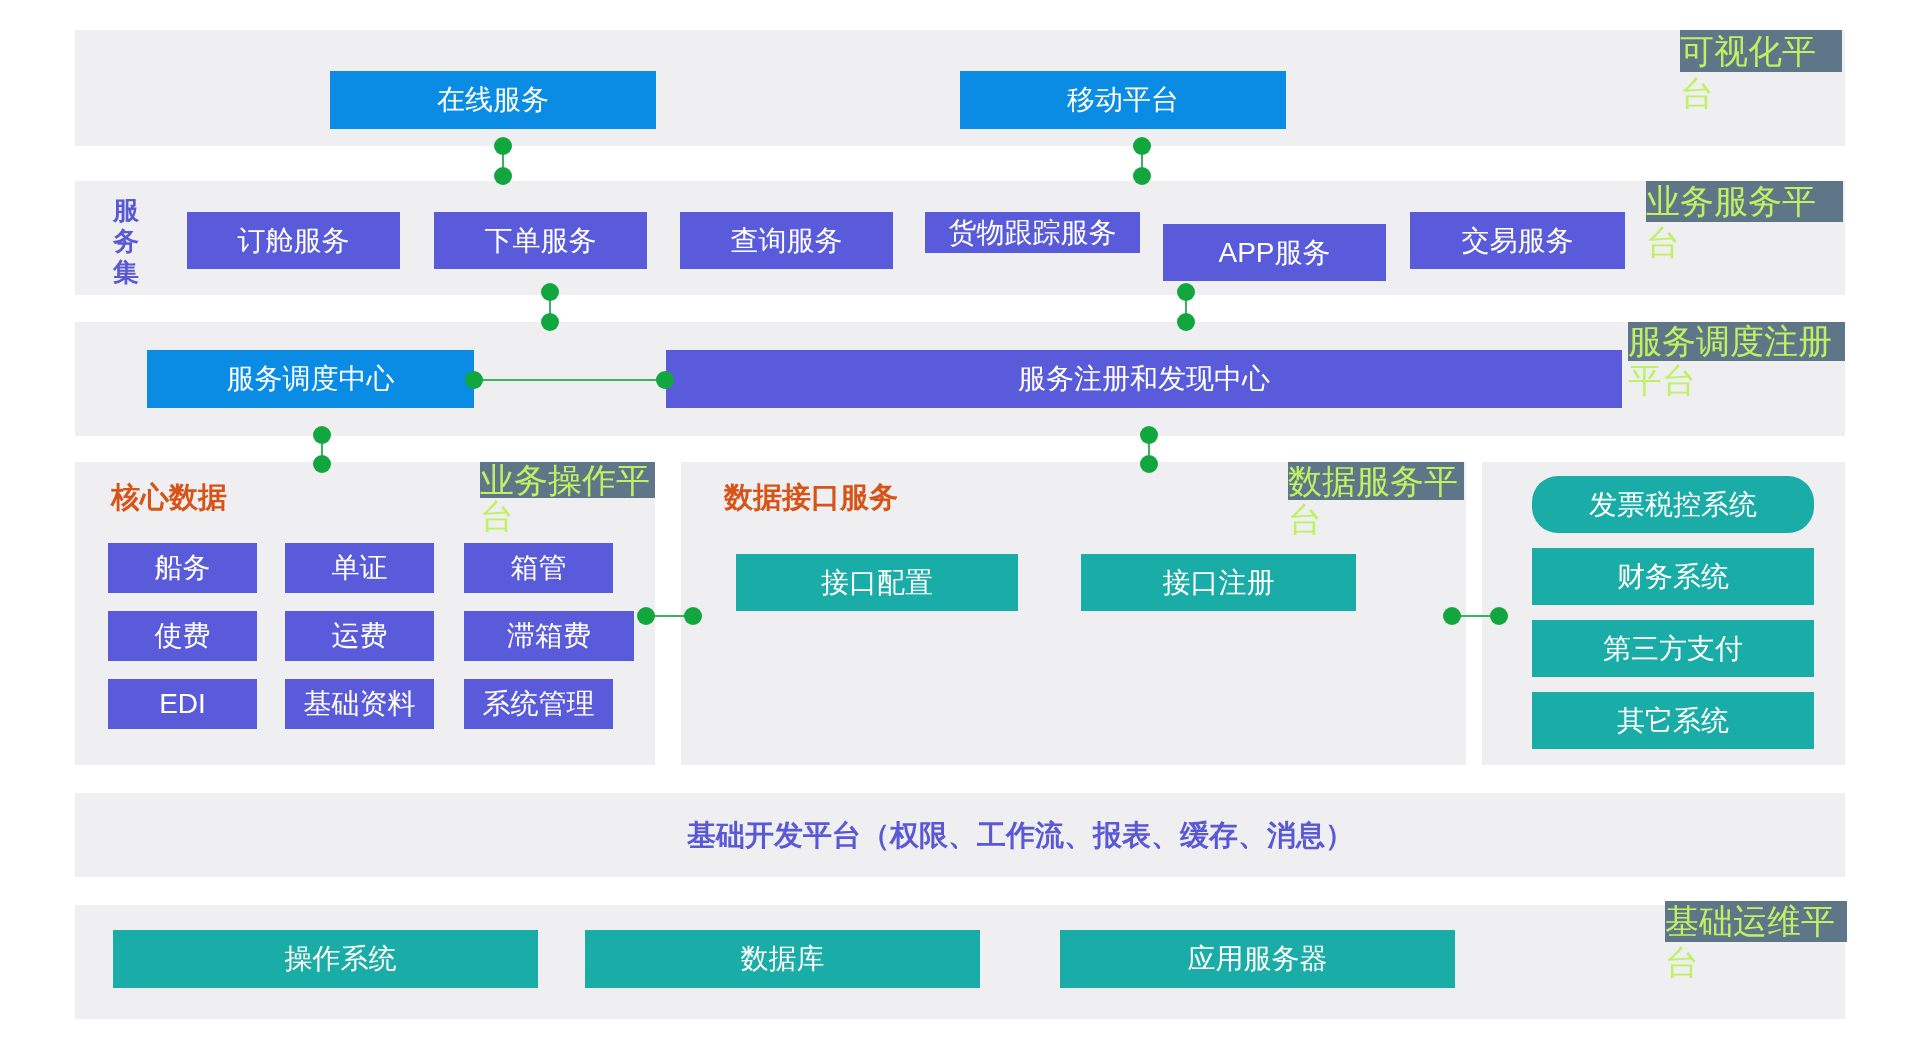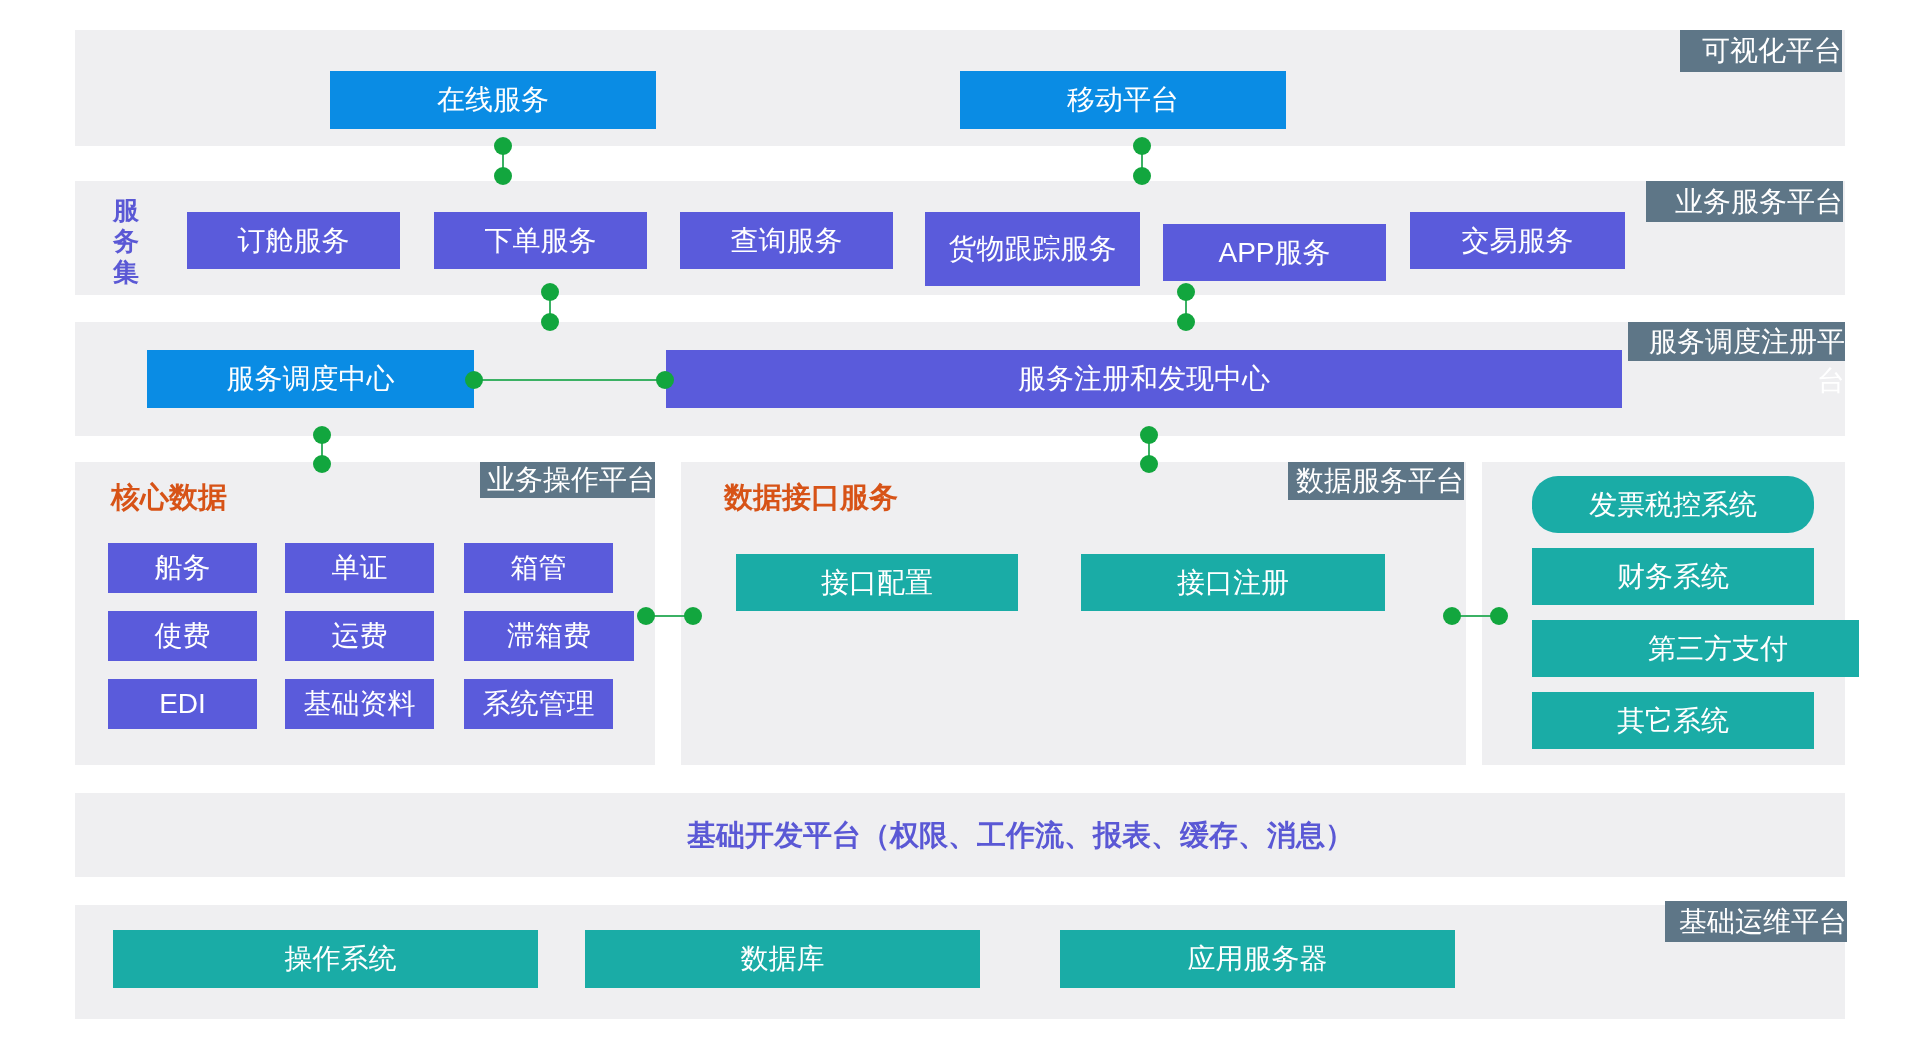--- a/index.html
+++ b/index.html
@@ -8,8 +8,8 @@
   .canvas{position:absolute;left:0;top:0;width:1920px;height:1040px;background:#ffffff;}
   .band{position:absolute;left:75px;width:1770px;background:#efeff1;}
   .panel{position:absolute;background:#efeff1;}
-  .tag{position:absolute;top:0;background:#5e7687;color:#ffffff;
-       font-size:28px;text-align:right;}
+  .tag{position:absolute;top:0;background:#5e7687;color:#bef264;
+       font-size:34px;text-align:left;}
   .node{position:absolute;color:#ffffff;font-size:28px;text-align:center;
         display:flex;align-items:center;justify-content:center;white-space:nowrap;}
   .blue{background:#0a8ce4;}

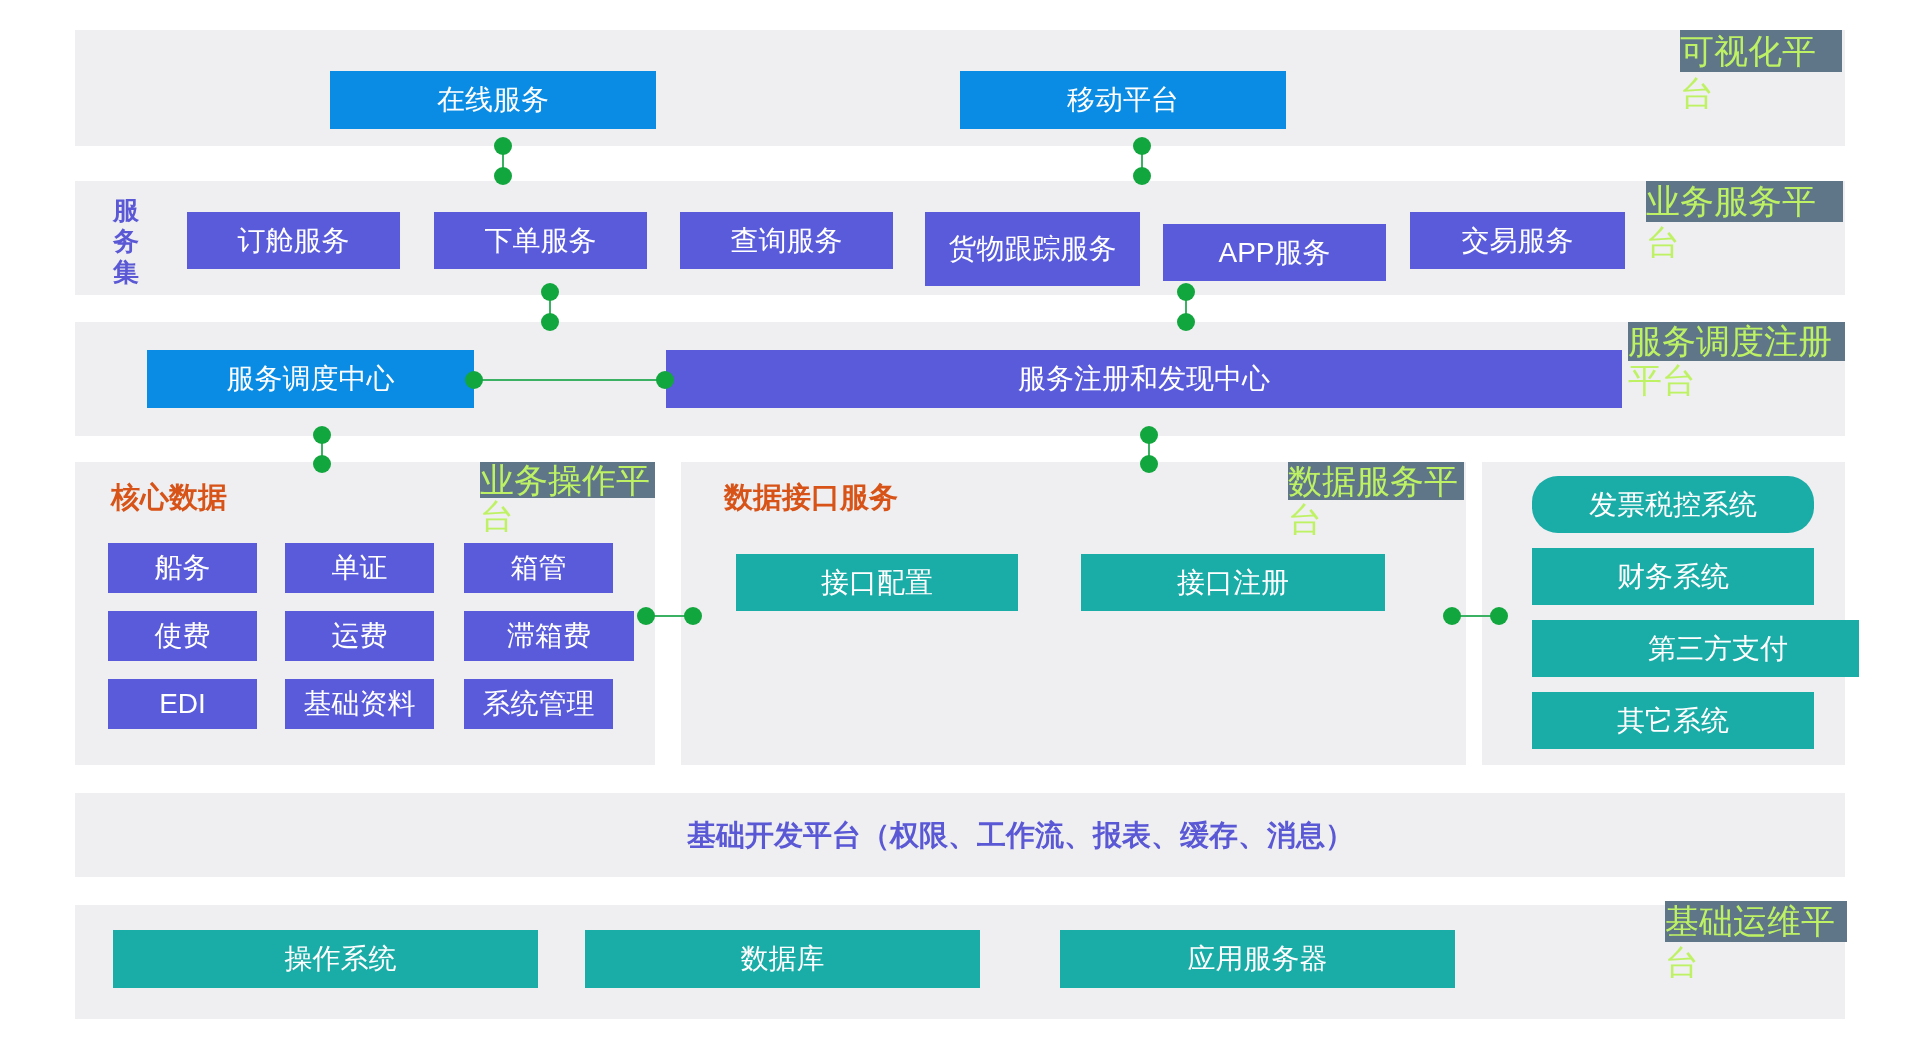--- a/index.html
+++ b/index.html
@@ -41,7 +41,7 @@
     <div class="node purple" style="left:112px;top:31px;width:213px;height:57px;">订舱服务</div>
     <div class="node purple" style="left:359px;top:31px;width:213px;height:57px;">下单服务</div>
     <div class="node purple" style="left:605px;top:31px;width:213px;height:57px;">查询服务</div>
-    <div class="node purple" style="left:850px;top:31px;width:215px;height:74px;">货物跟踪服务</div>
+    <div class="node purple" style="left:850px;top:31px;width:215px;height:41px;">货物跟踪服务</div>
     <div class="node purple" style="left:1088px;top:31px;width:223px;height:57px;margin-top:12px;">APP服务</div>
     <div class="node purple" style="left:1335px;top:31px;width:215px;height:57px;">交易服务</div>
   </section>

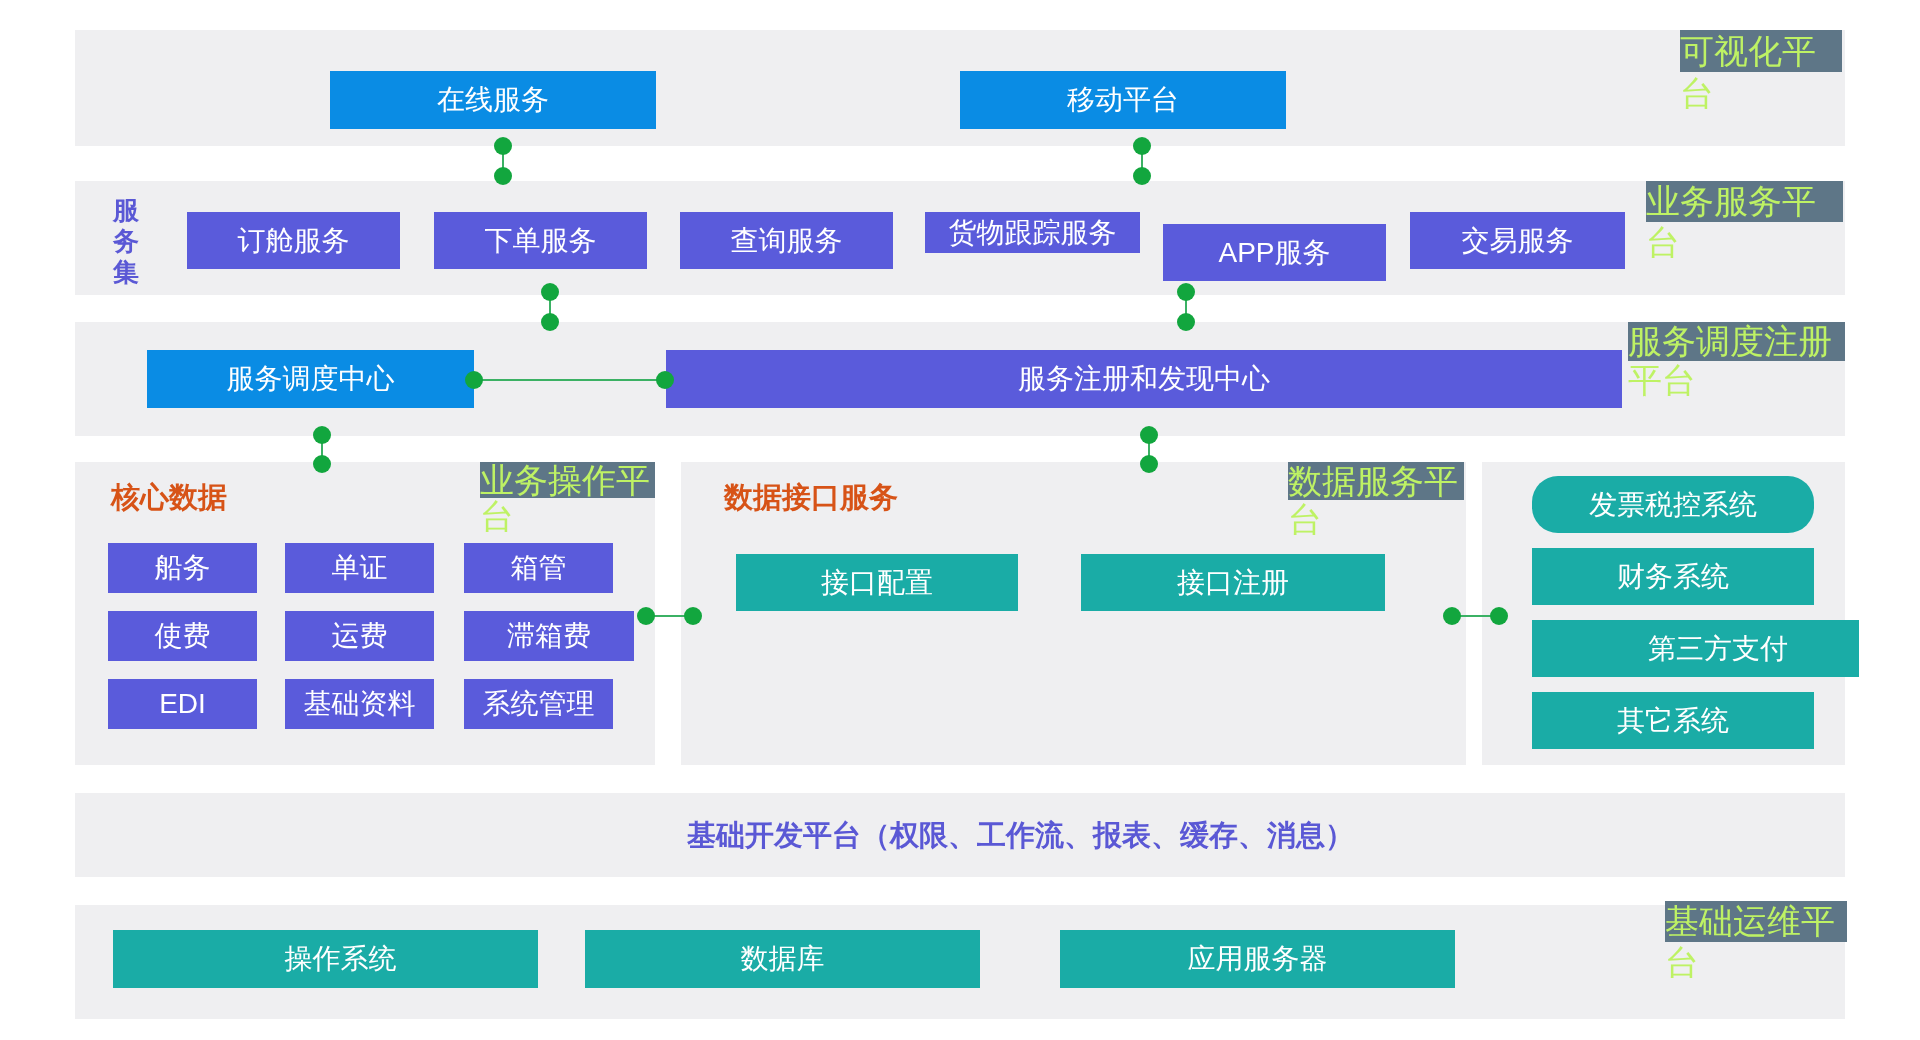--- a/index.html
+++ b/index.html
@@ -70,7 +70,7 @@
     <div class="tag" style="right:2px;width:176px;height:38px;line-height:38px;">数据服务平台</div>
     <div class="title" style="left:43px;top:16px;">数据接口服务</div>
     <div class="node teal" style="left:55px;top:92px;width:282px;height:57px;">接口配置</div>
-    <div class="node teal" style="left:400px;top:92px;width:304px;height:57px;">接口注册</div>
+    <div class="node teal" style="left:400px;top:92px;width:275px;height:57px;">接口注册</div>
   </section>
 
   <section class="panel" style="left:1482px;top:462px;width:363px;height:303px;">

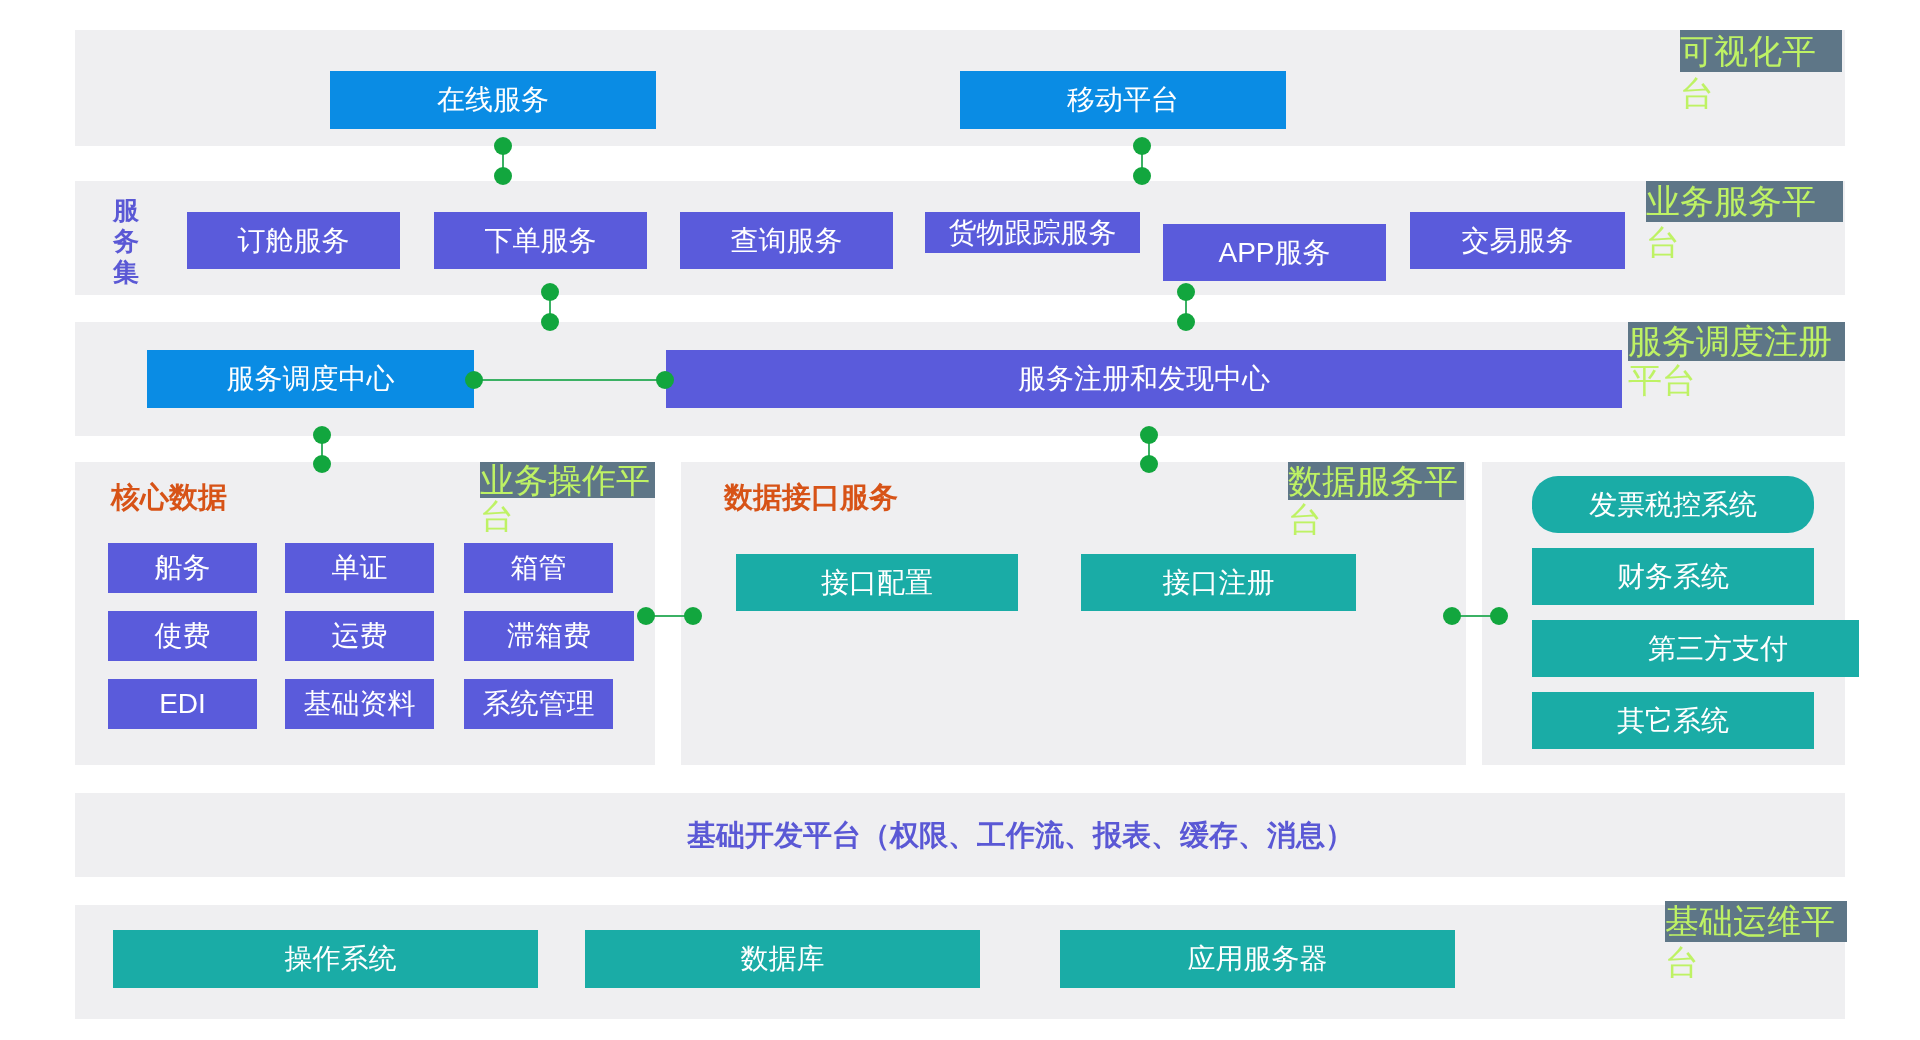--- a/index.html
+++ b/index.html
@@ -76,7 +76,7 @@
   <section class="panel" style="left:1482px;top:462px;width:363px;height:303px;">
     <div class="node teal" style="left:50px;top:14px;width:282px;height:57px;border-radius:26px;">发票税控系统</div>
     <div class="node teal" style="left:50px;top:86px;width:282px;height:57px;">财务系统</div>
-    <div class="node teal" style="left:50px;top:158px;width:282px;height:57px;padding-left:45px;">第三方支付</div>
+    <div class="node teal" style="left:50px;top:158px;width:282px;height:57px;">第三方支付</div>
     <div class="node teal" style="left:50px;top:230px;width:282px;height:57px;">其它系统</div>
   </section>
 

